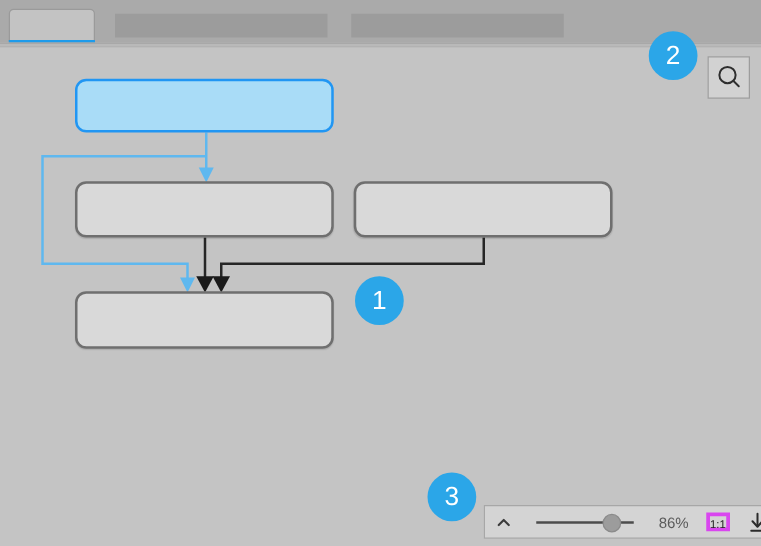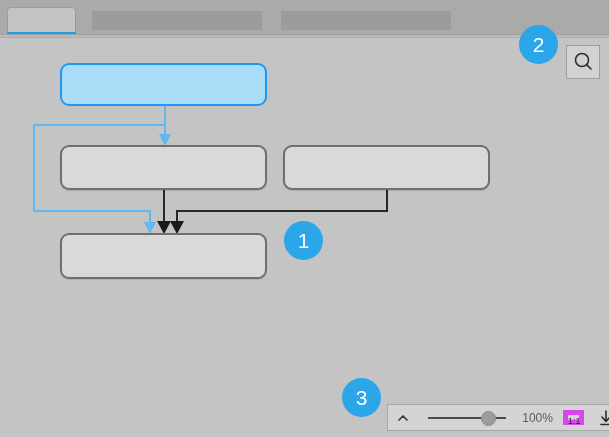--- a/index.html
+++ b/index.html
@@ -257,7 +257,7 @@
     <div id="zoom-slider-handle"></div>
   </div>
 
-  <div id="zoom-level">100%</div>
+  <div id="zoom-level">86%</div>
 
   <div id="actual-size-button">
     <span>1:1</span>

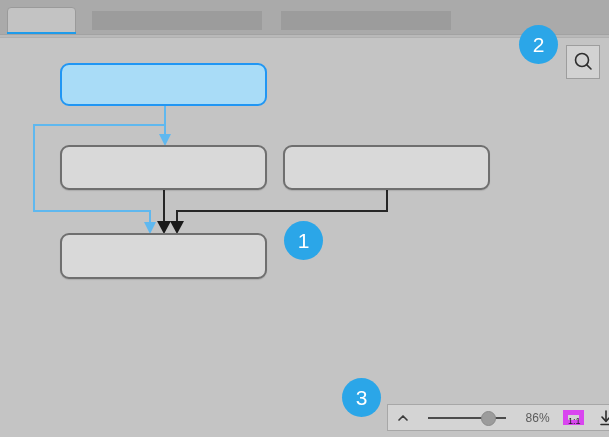--- a/index.html
+++ b/index.html
@@ -164,7 +164,7 @@
   #actual-size-button {
     margin-left: 4px;
     width: 21px; height: 15px;
-    border: 5px solid #d946ef;
+    border: 3px solid #d946ef;
     box-sizing: border-box;
     font-size: 9px;
     line-height: 13px;

